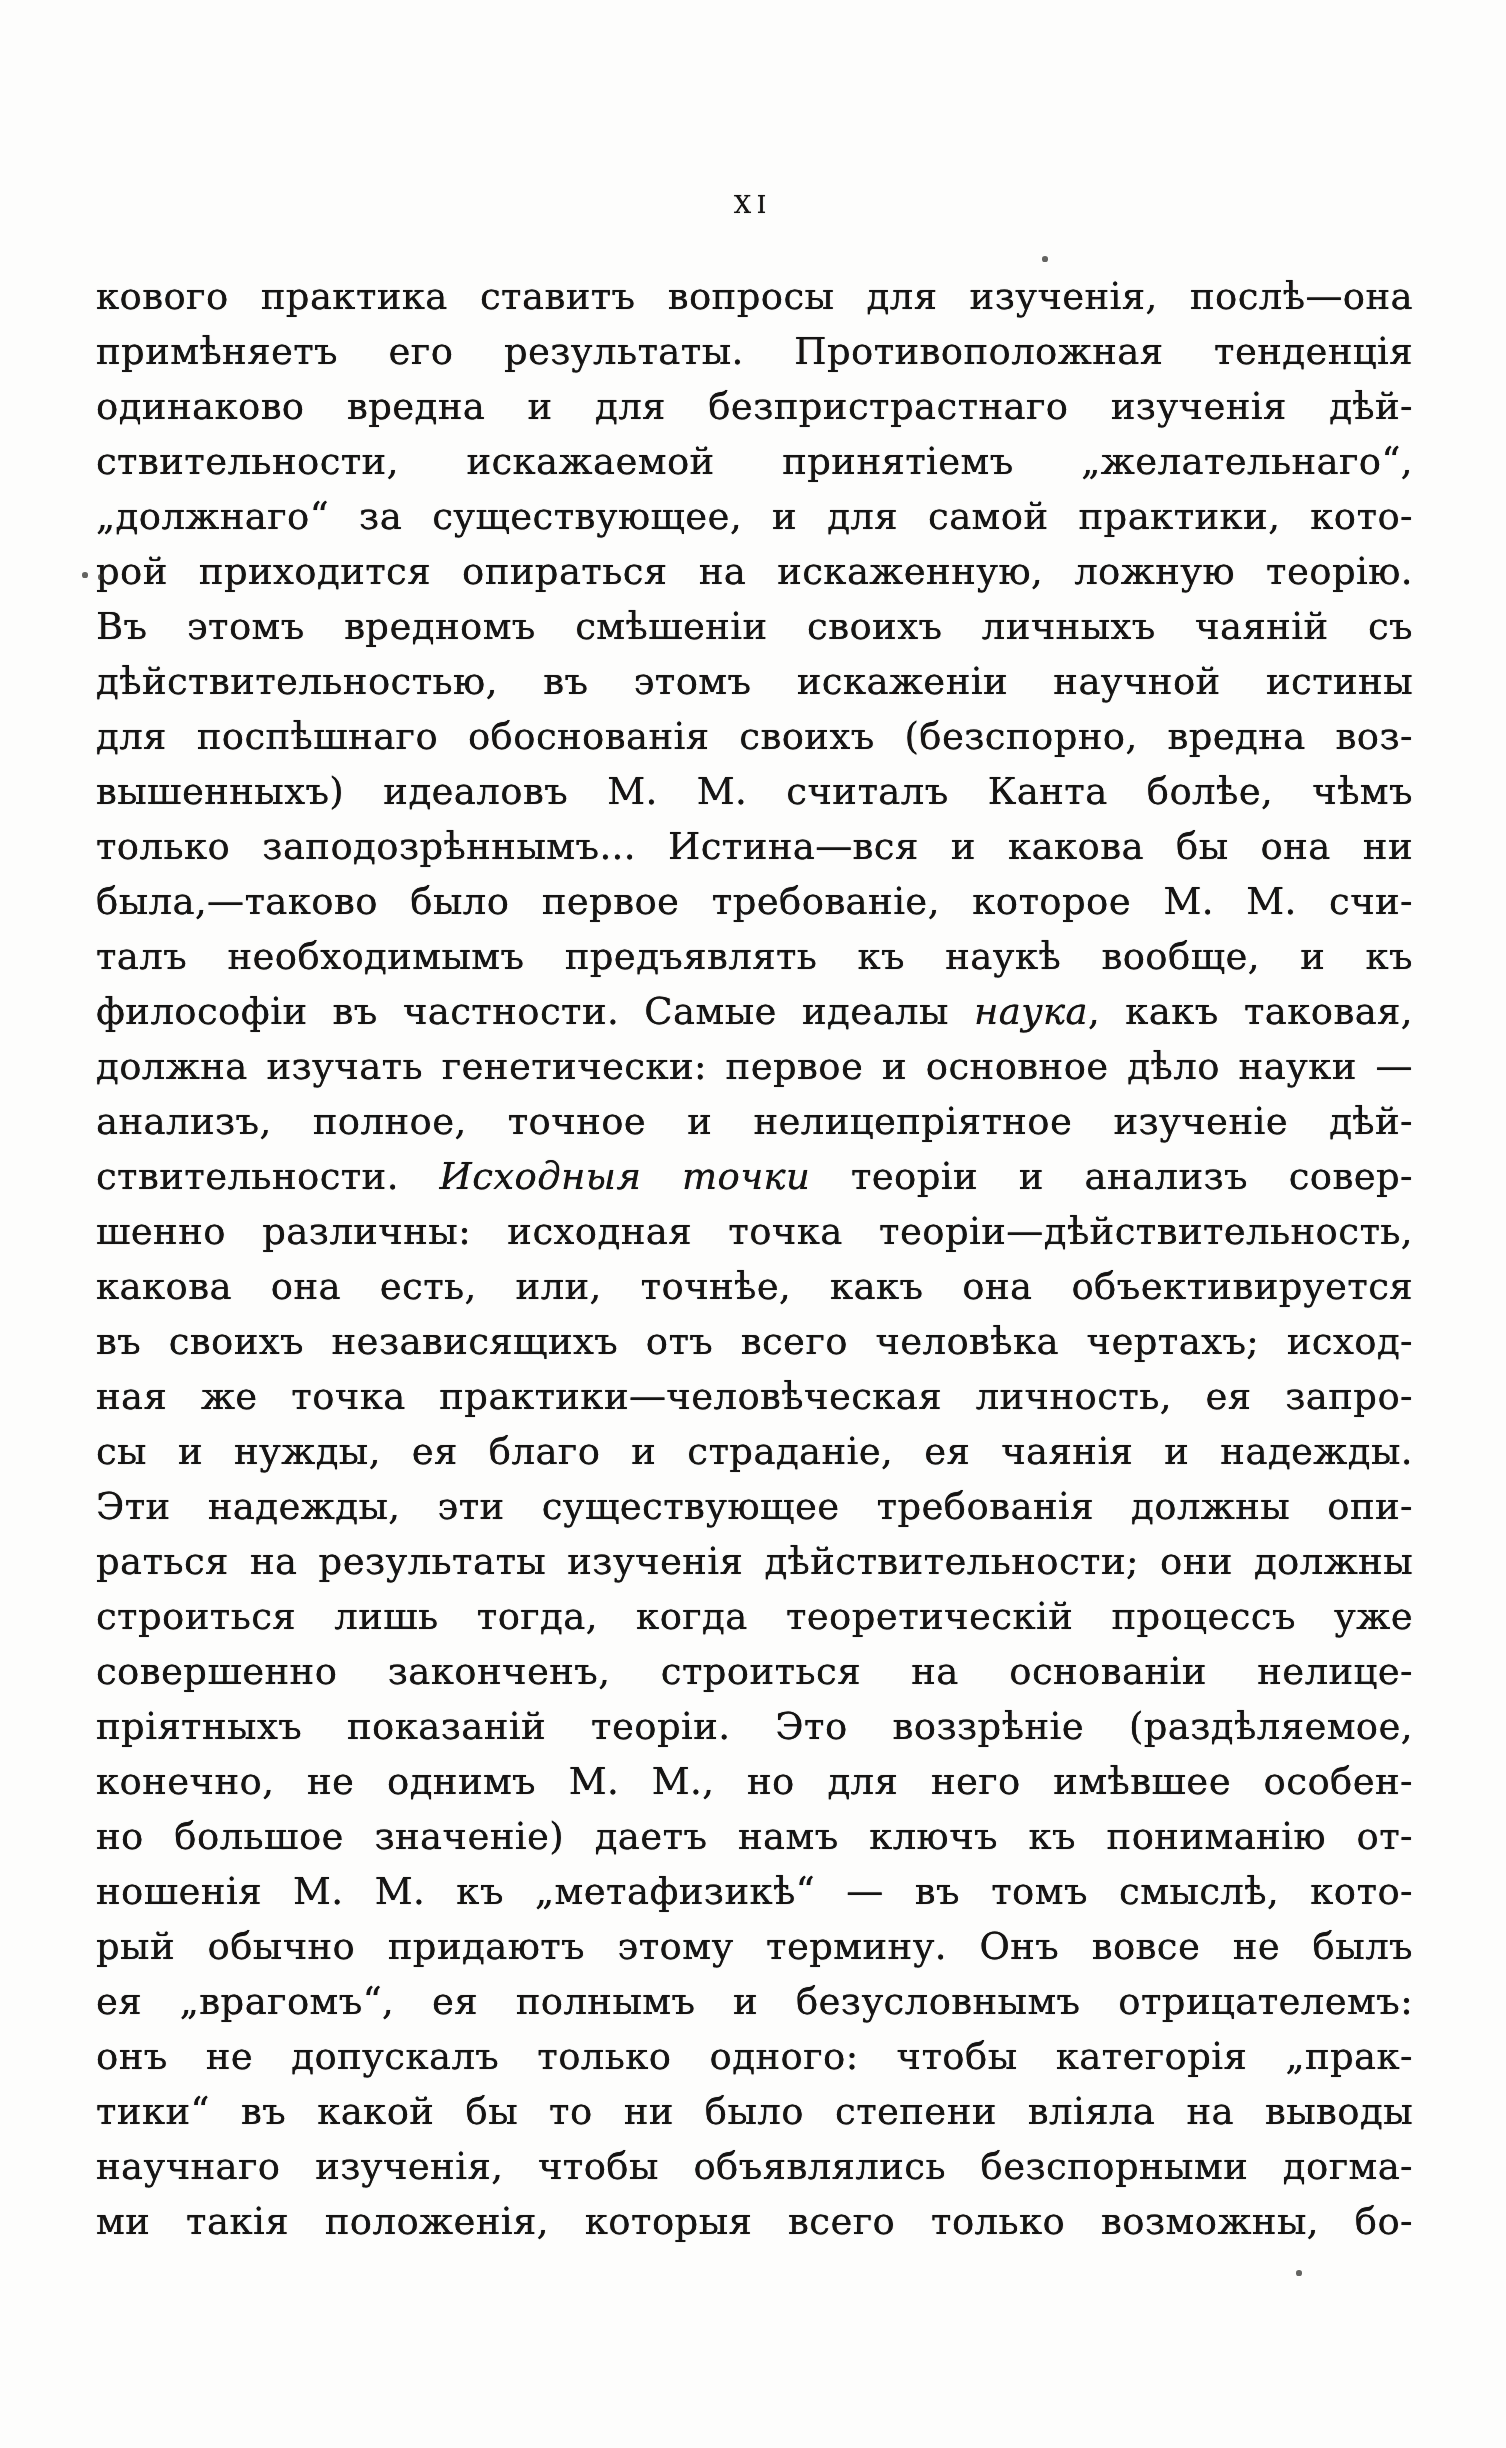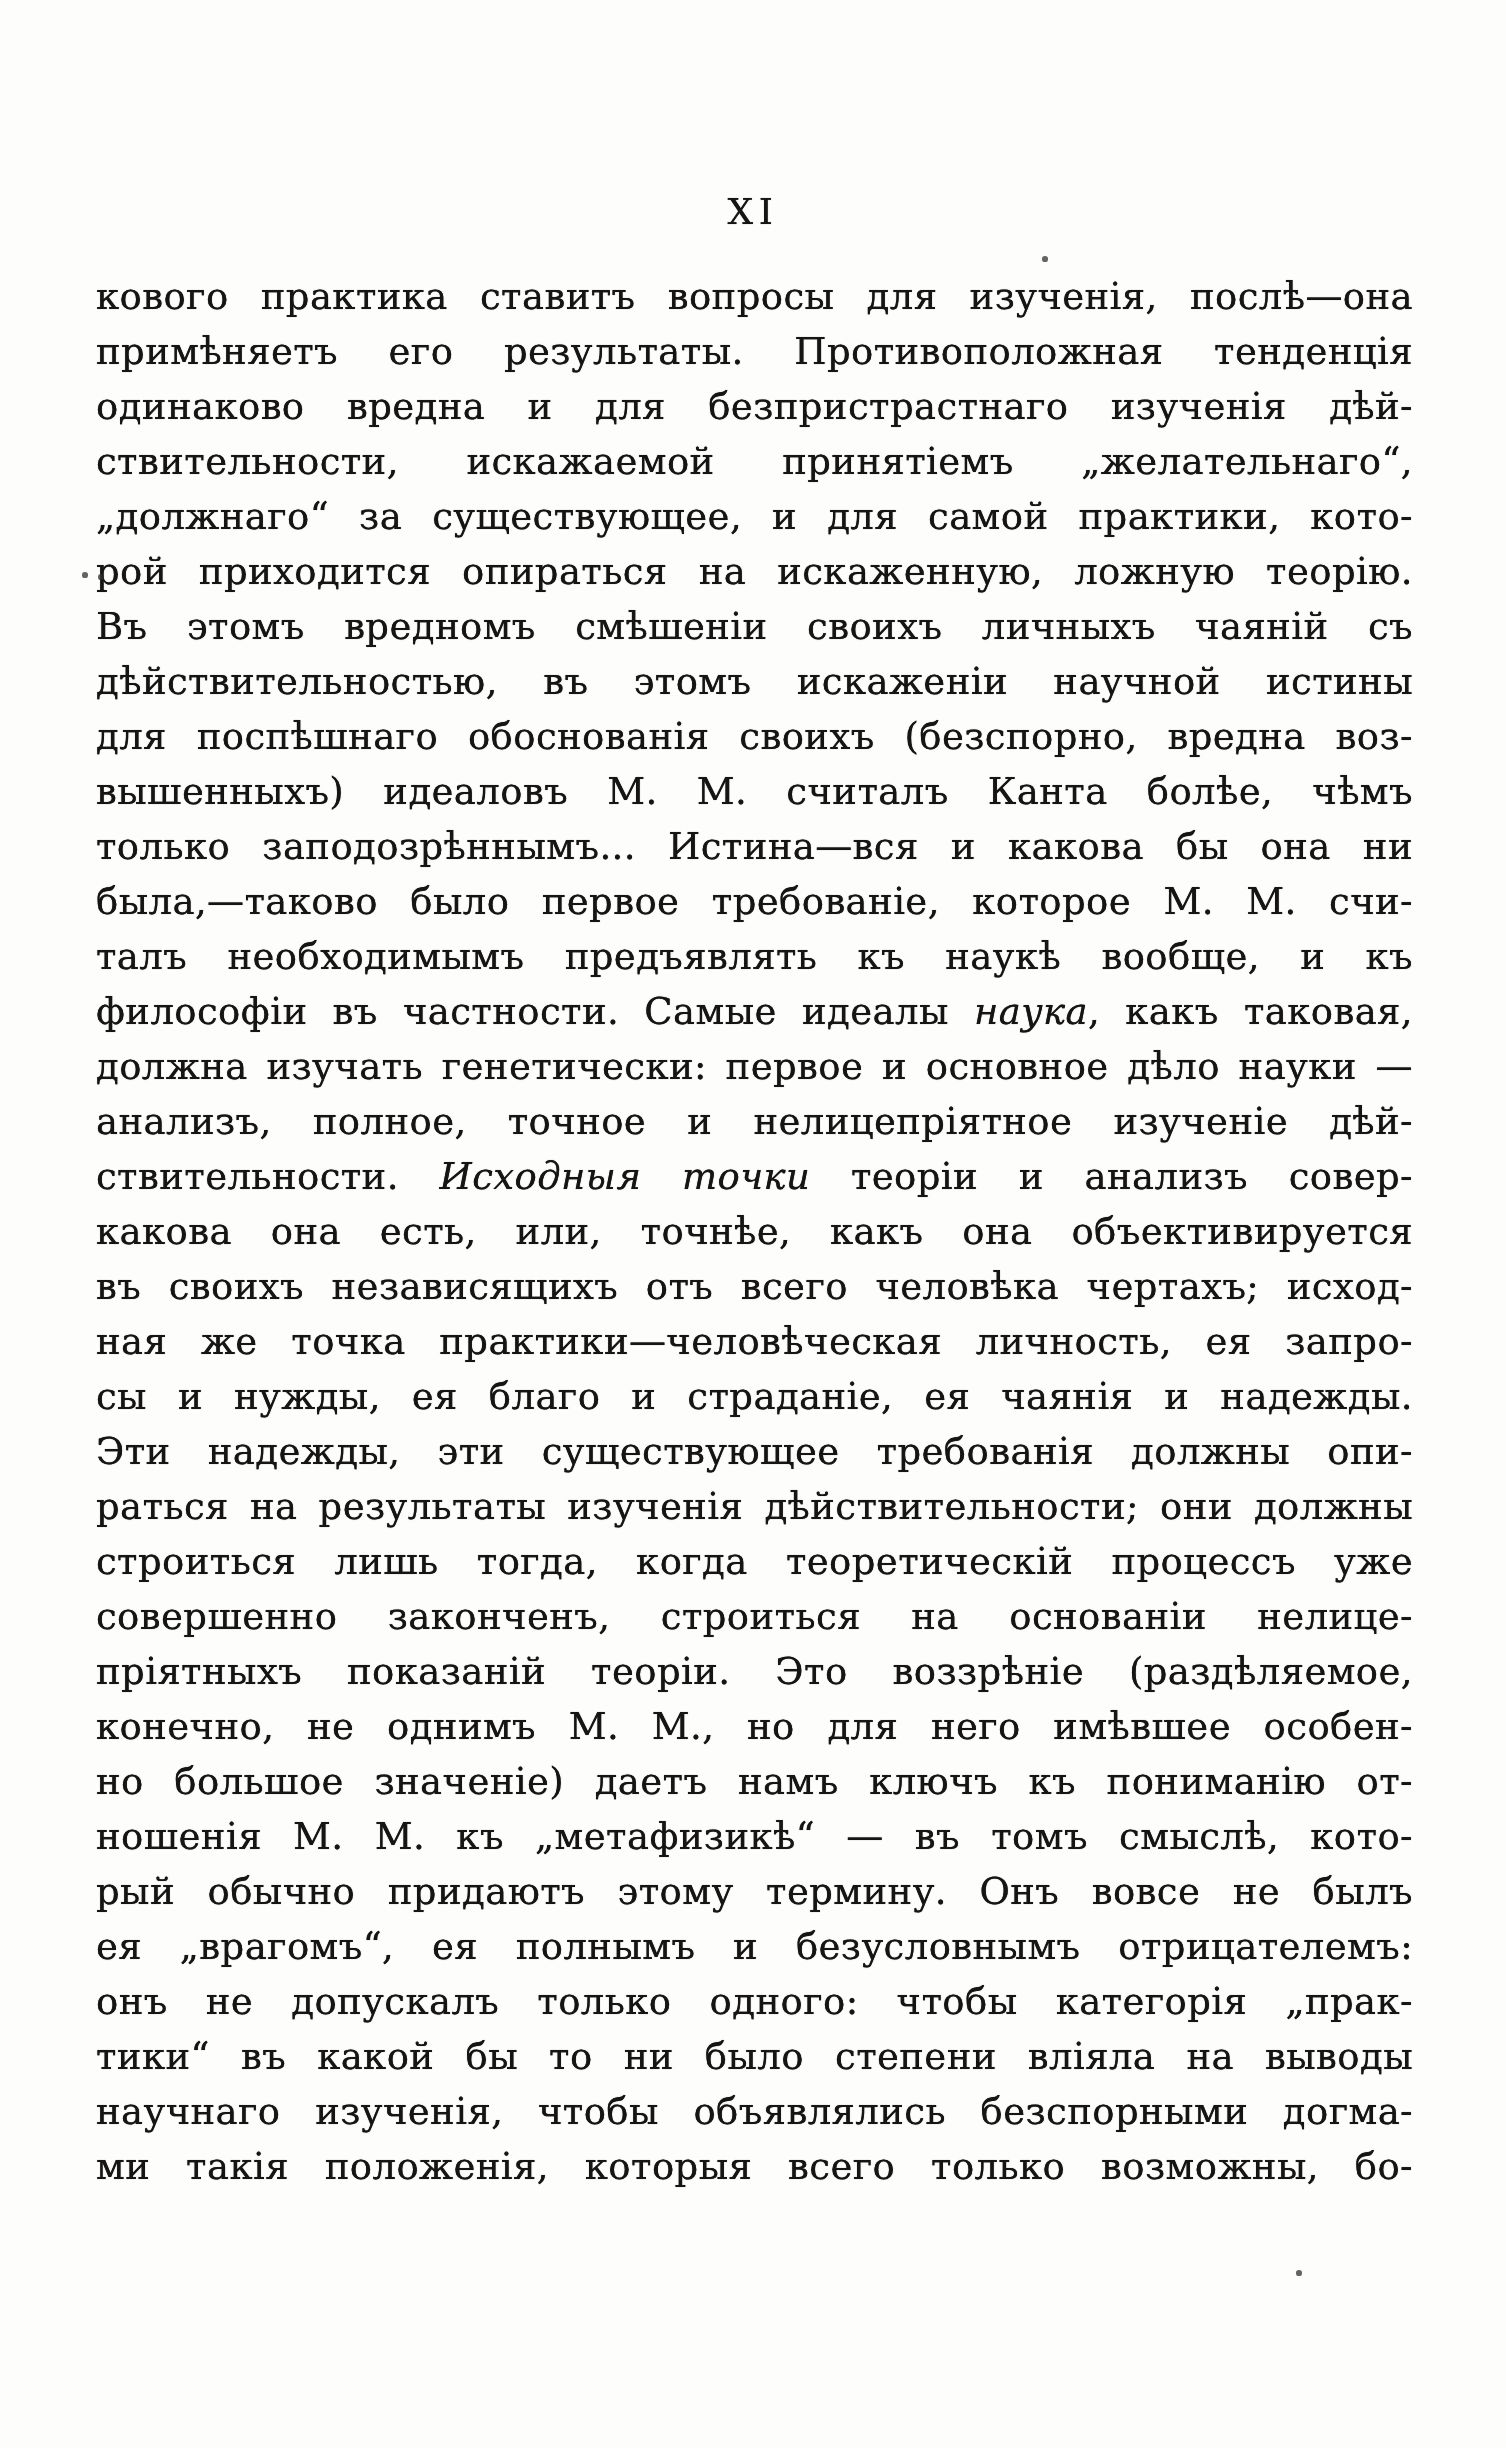--- a/index.html
+++ b/index.html
@@ -22,7 +22,7 @@
     left: 0;
     width: 100%;
     text-align: center;
-    font-size: 36px;
+    font-size: 24px;
     letter-spacing: 5.7px;
     text-shadow: 0 0 0.7px currentColor;
   }

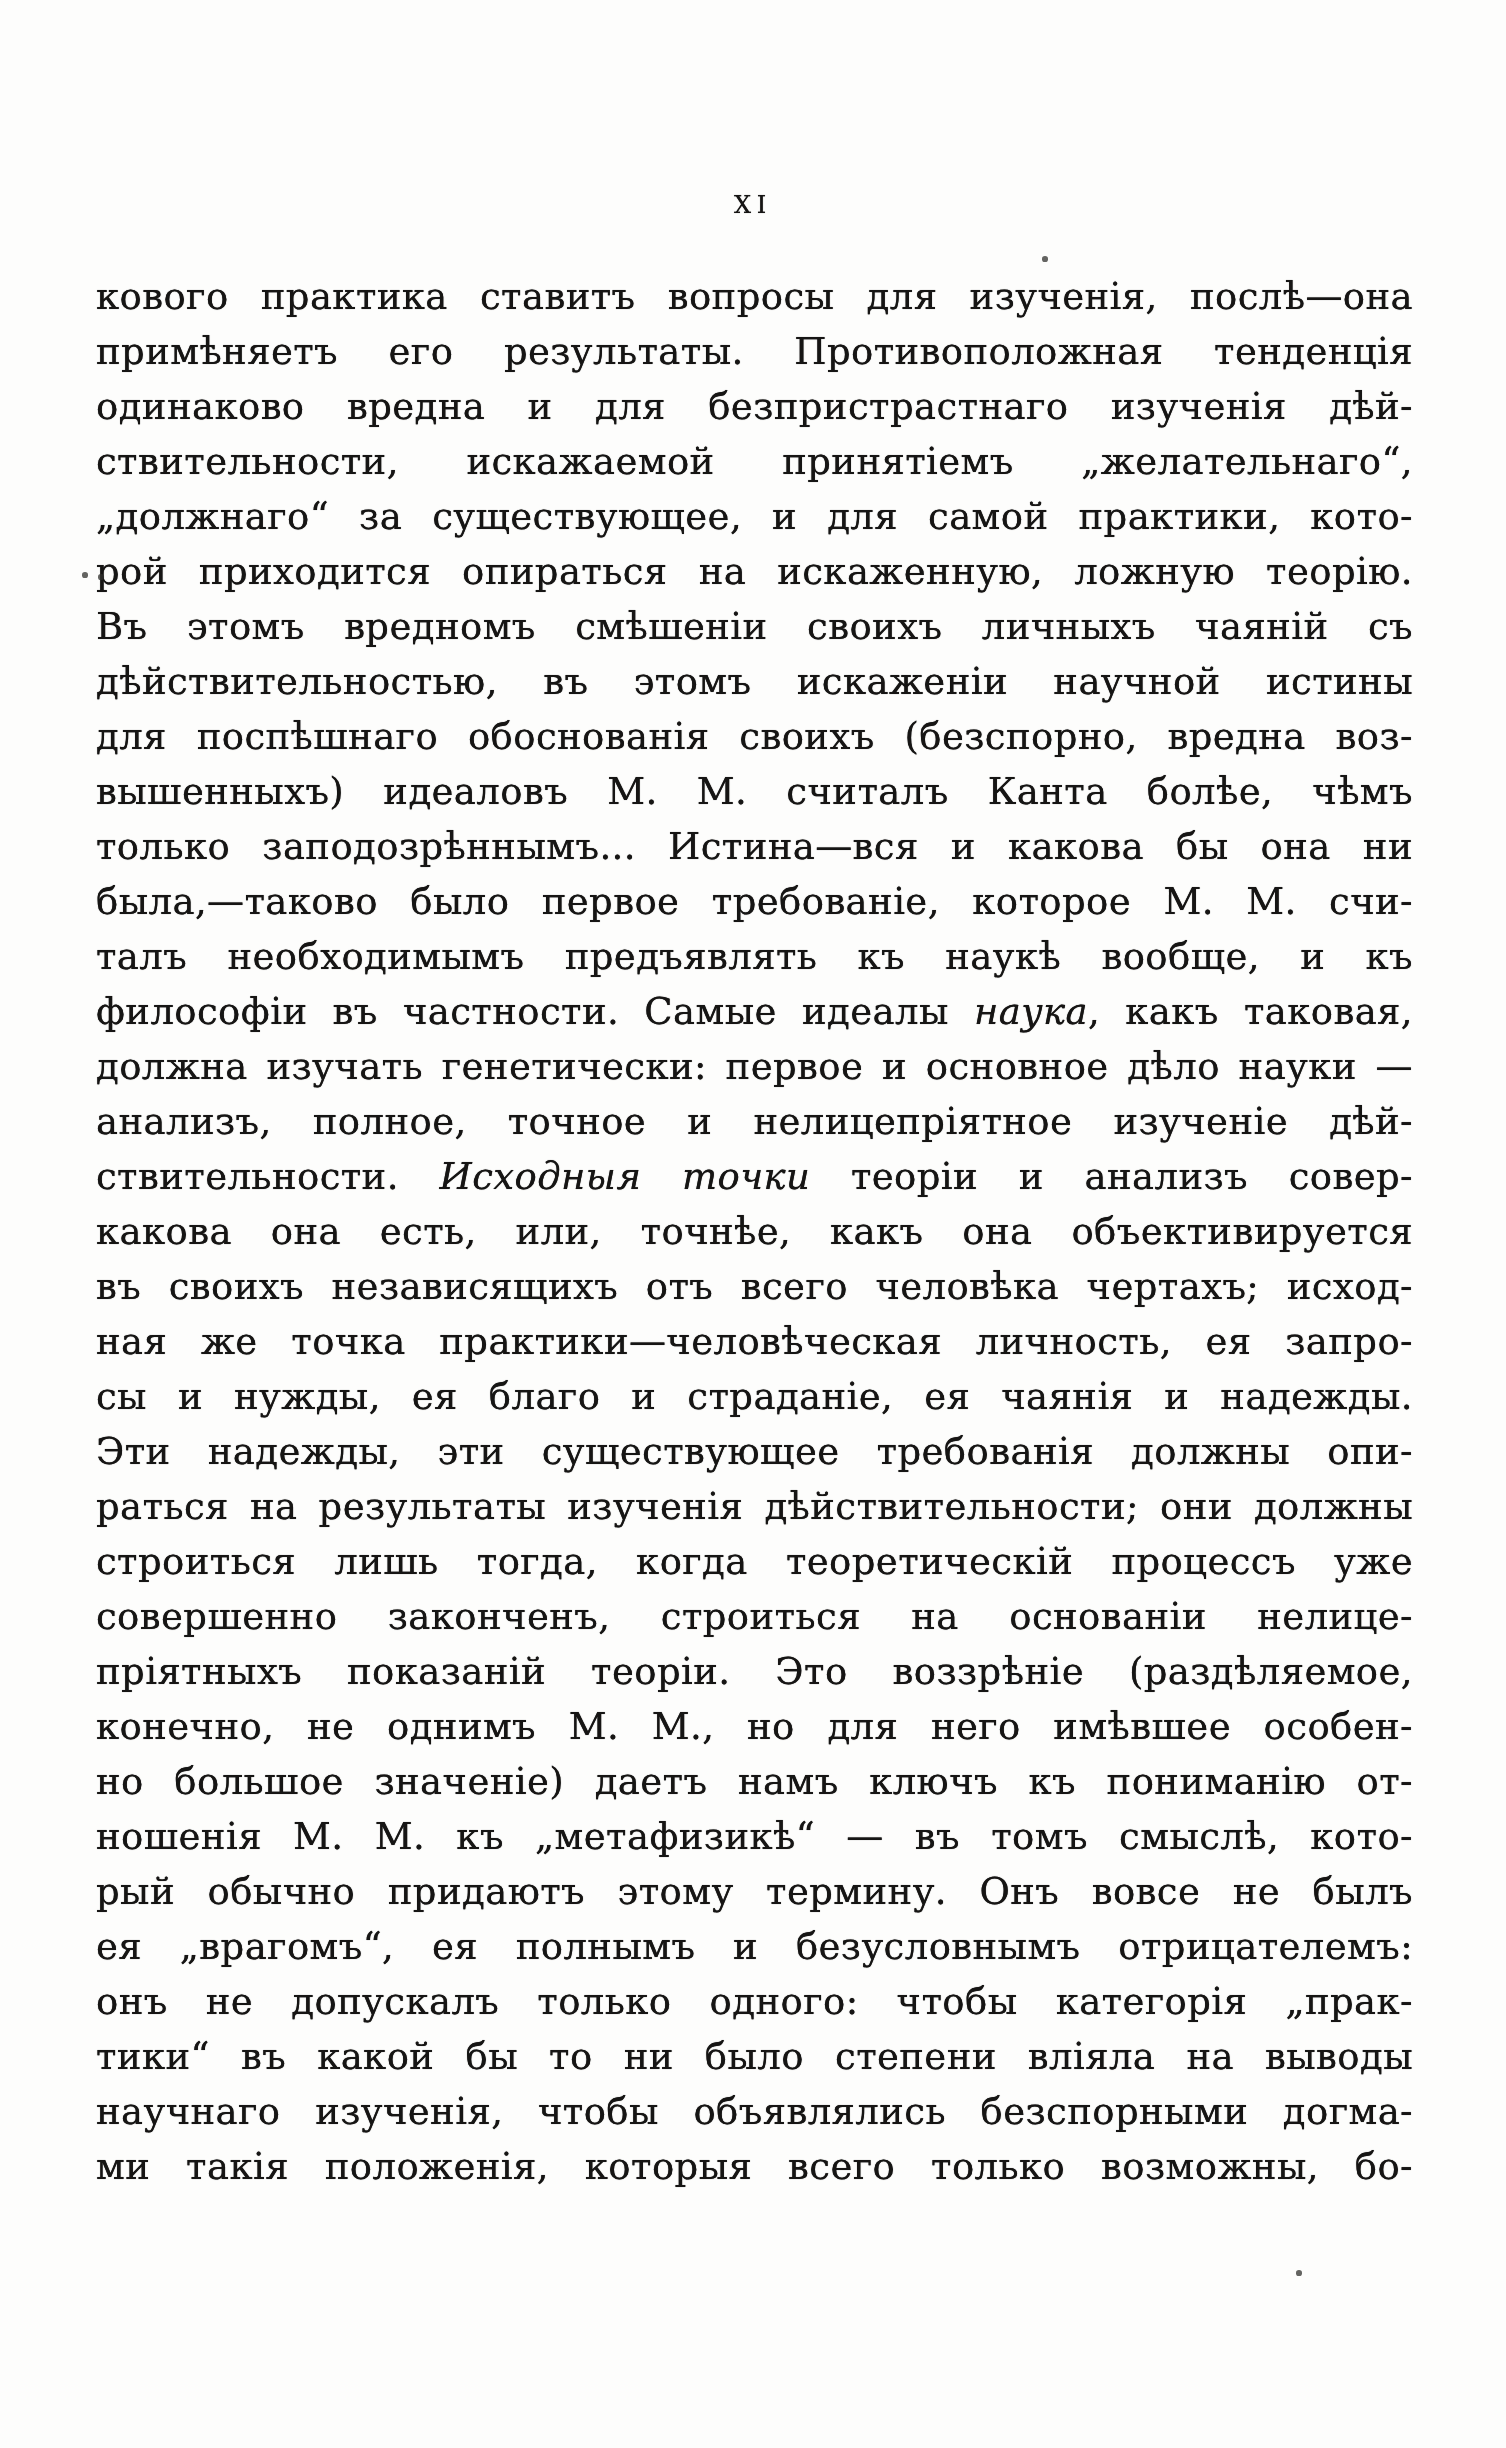--- a/index.html
+++ b/index.html
@@ -83,6 +83,7 @@
       <div class="line"><span class="seg">должна изучать генетически: первое и основное дѣло науки —</span></div>
       <div class="line"><span class="seg">анализъ, полное, точное и нелицепріятное изученіе дѣй-</span></div>
       <div class="line"><span class="seg">ствительности. </span><span class="seg italic">Исходныя точки</span><span class="seg"> теоріи и анализъ совер-</span></div>
+      <div class="line"><span class="seg">шенно различны: исходная точка теоріи—дѣйствительность,</span></div>
       <div class="line"><span class="seg">какова она есть, или, точнѣе, какъ она объективируется</span></div>
       <div class="line"><span class="seg">въ своихъ независящихъ отъ всего человѣка чертахъ; исход-</span></div>
       <div class="line"><span class="seg">ная же точка практики—человѣческая личность, ея запро-</span></div>

